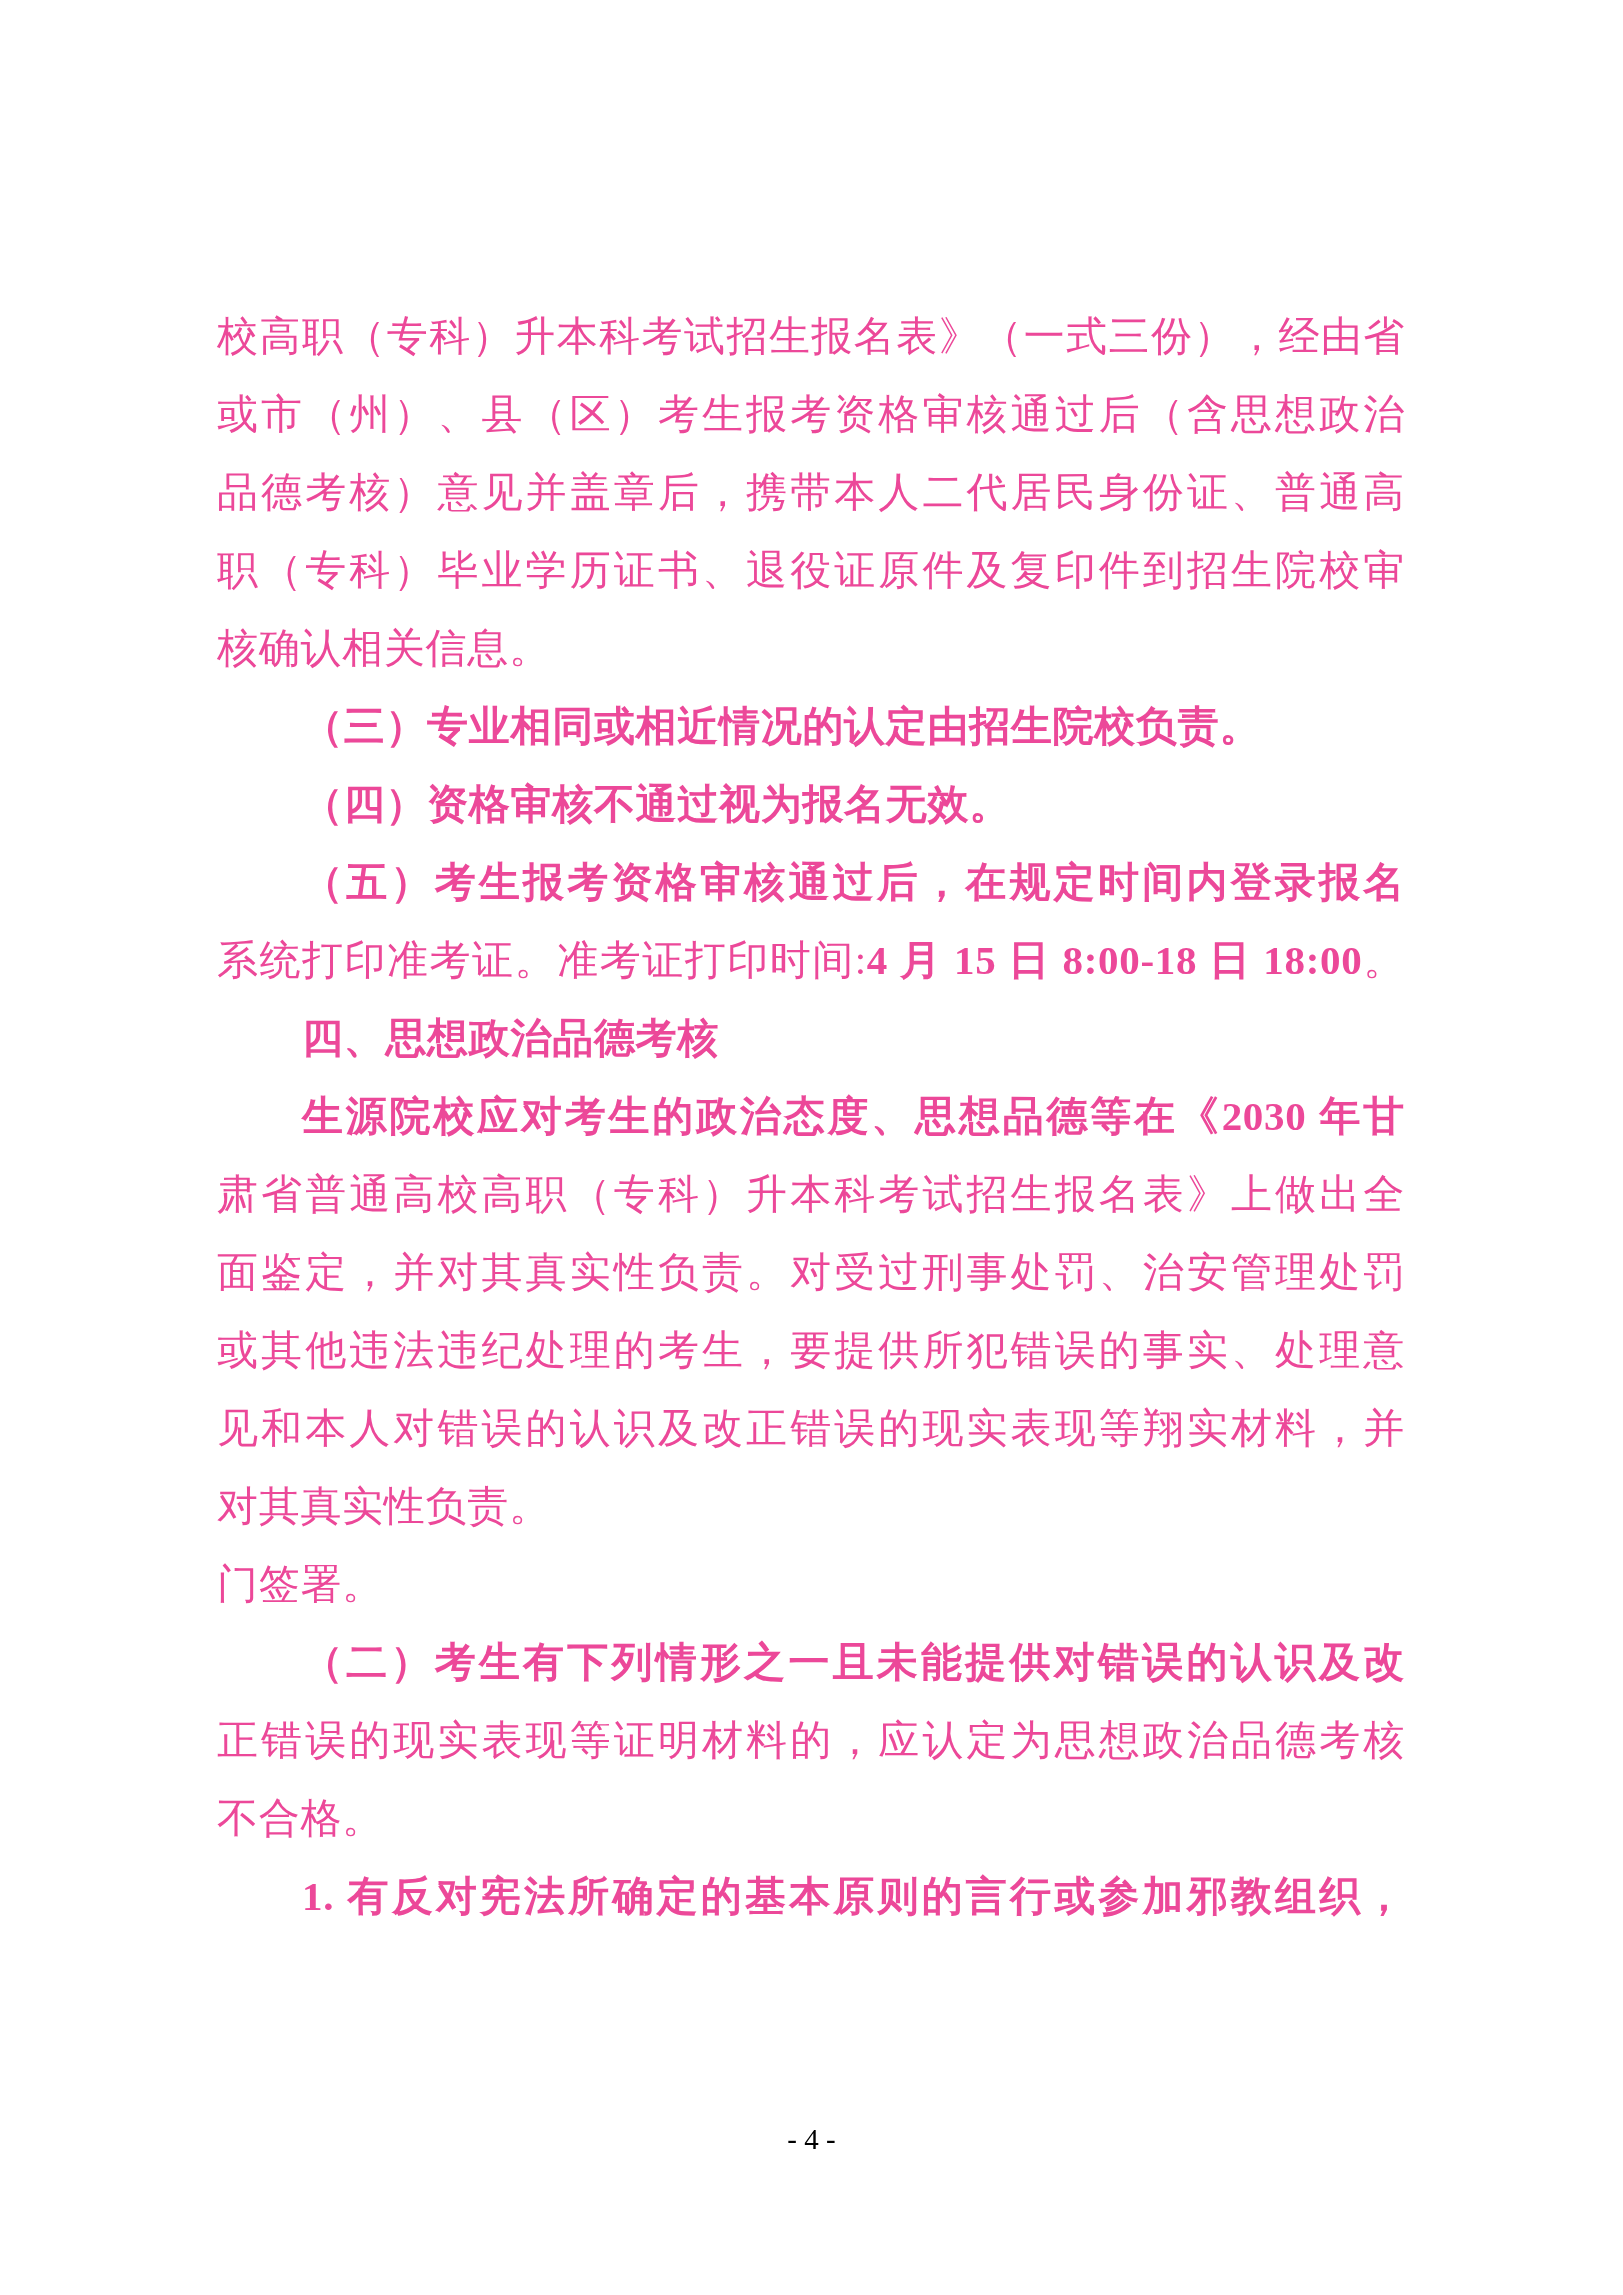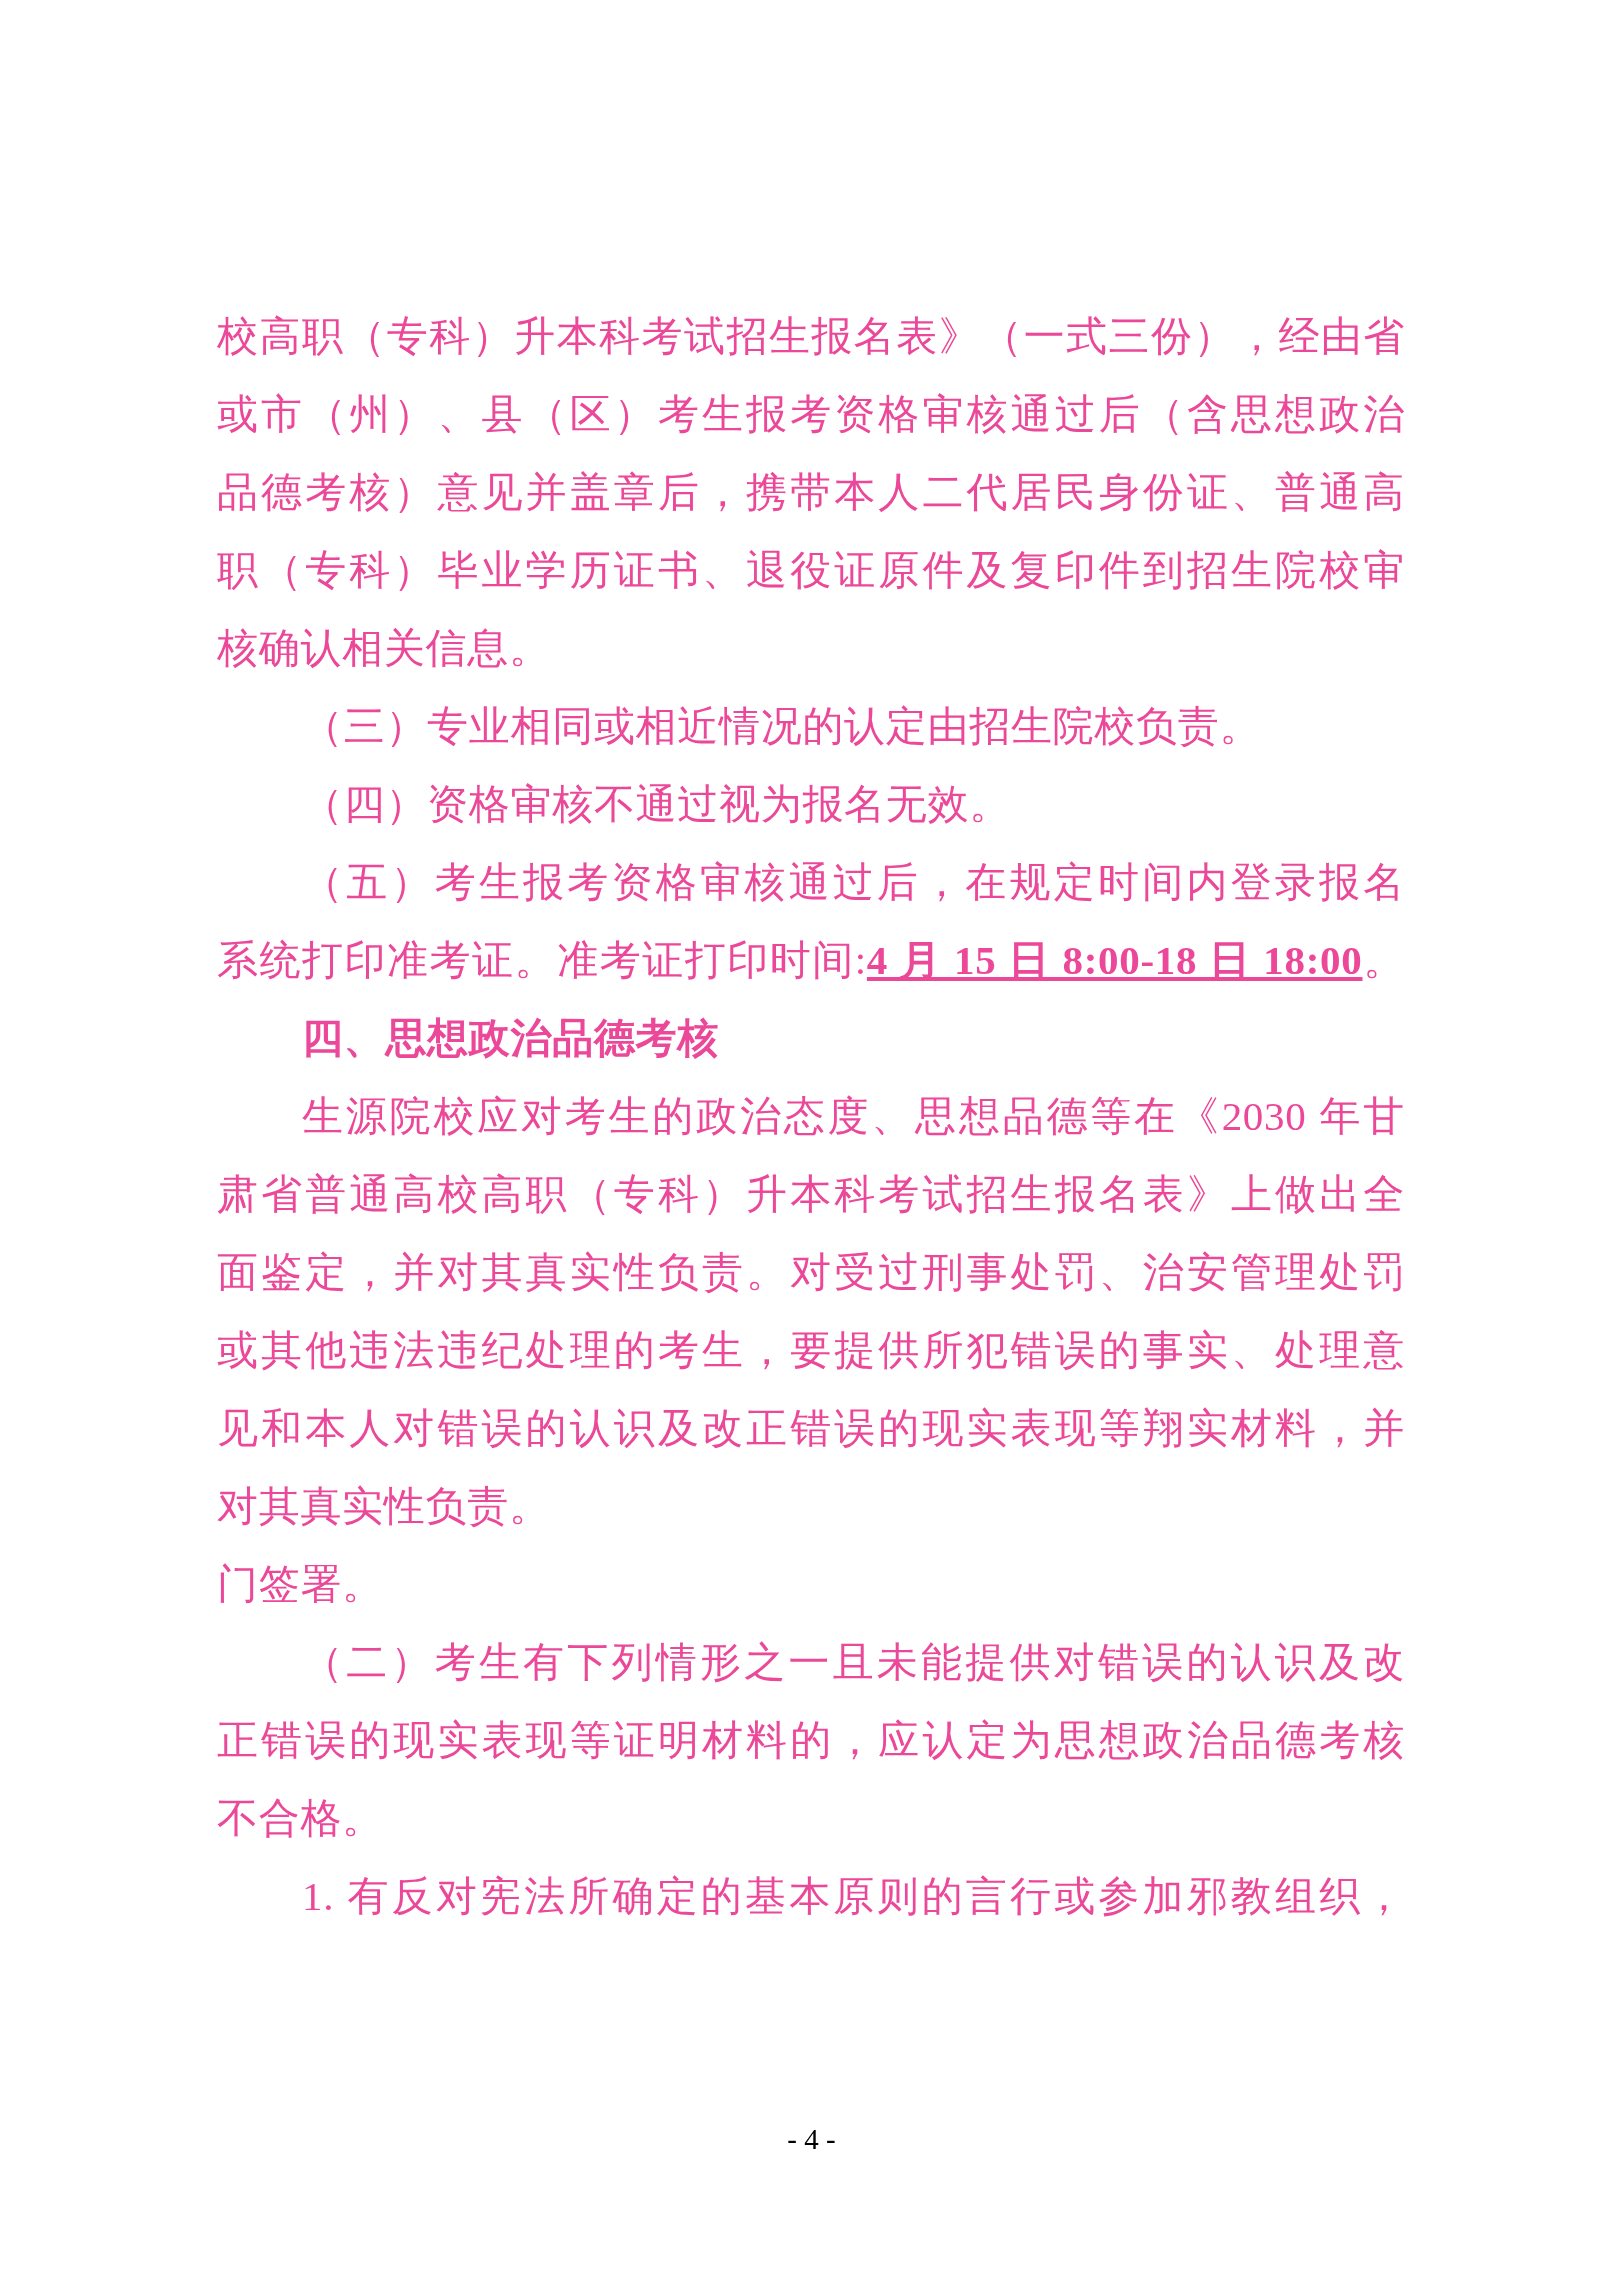--- a/index.html
+++ b/index.html
@@ -29,7 +29,7 @@
     color: #ec4899;
   }
   .line.just { text-align-last: justify; }
-  .line.indent { text-indent: 85px; }
+  .line.indent { text-indent: 85px; font-weight: bold; }
   .line.heading {
     font-family: "Liberation Sans", sans-serif;
     font-weight: 700;

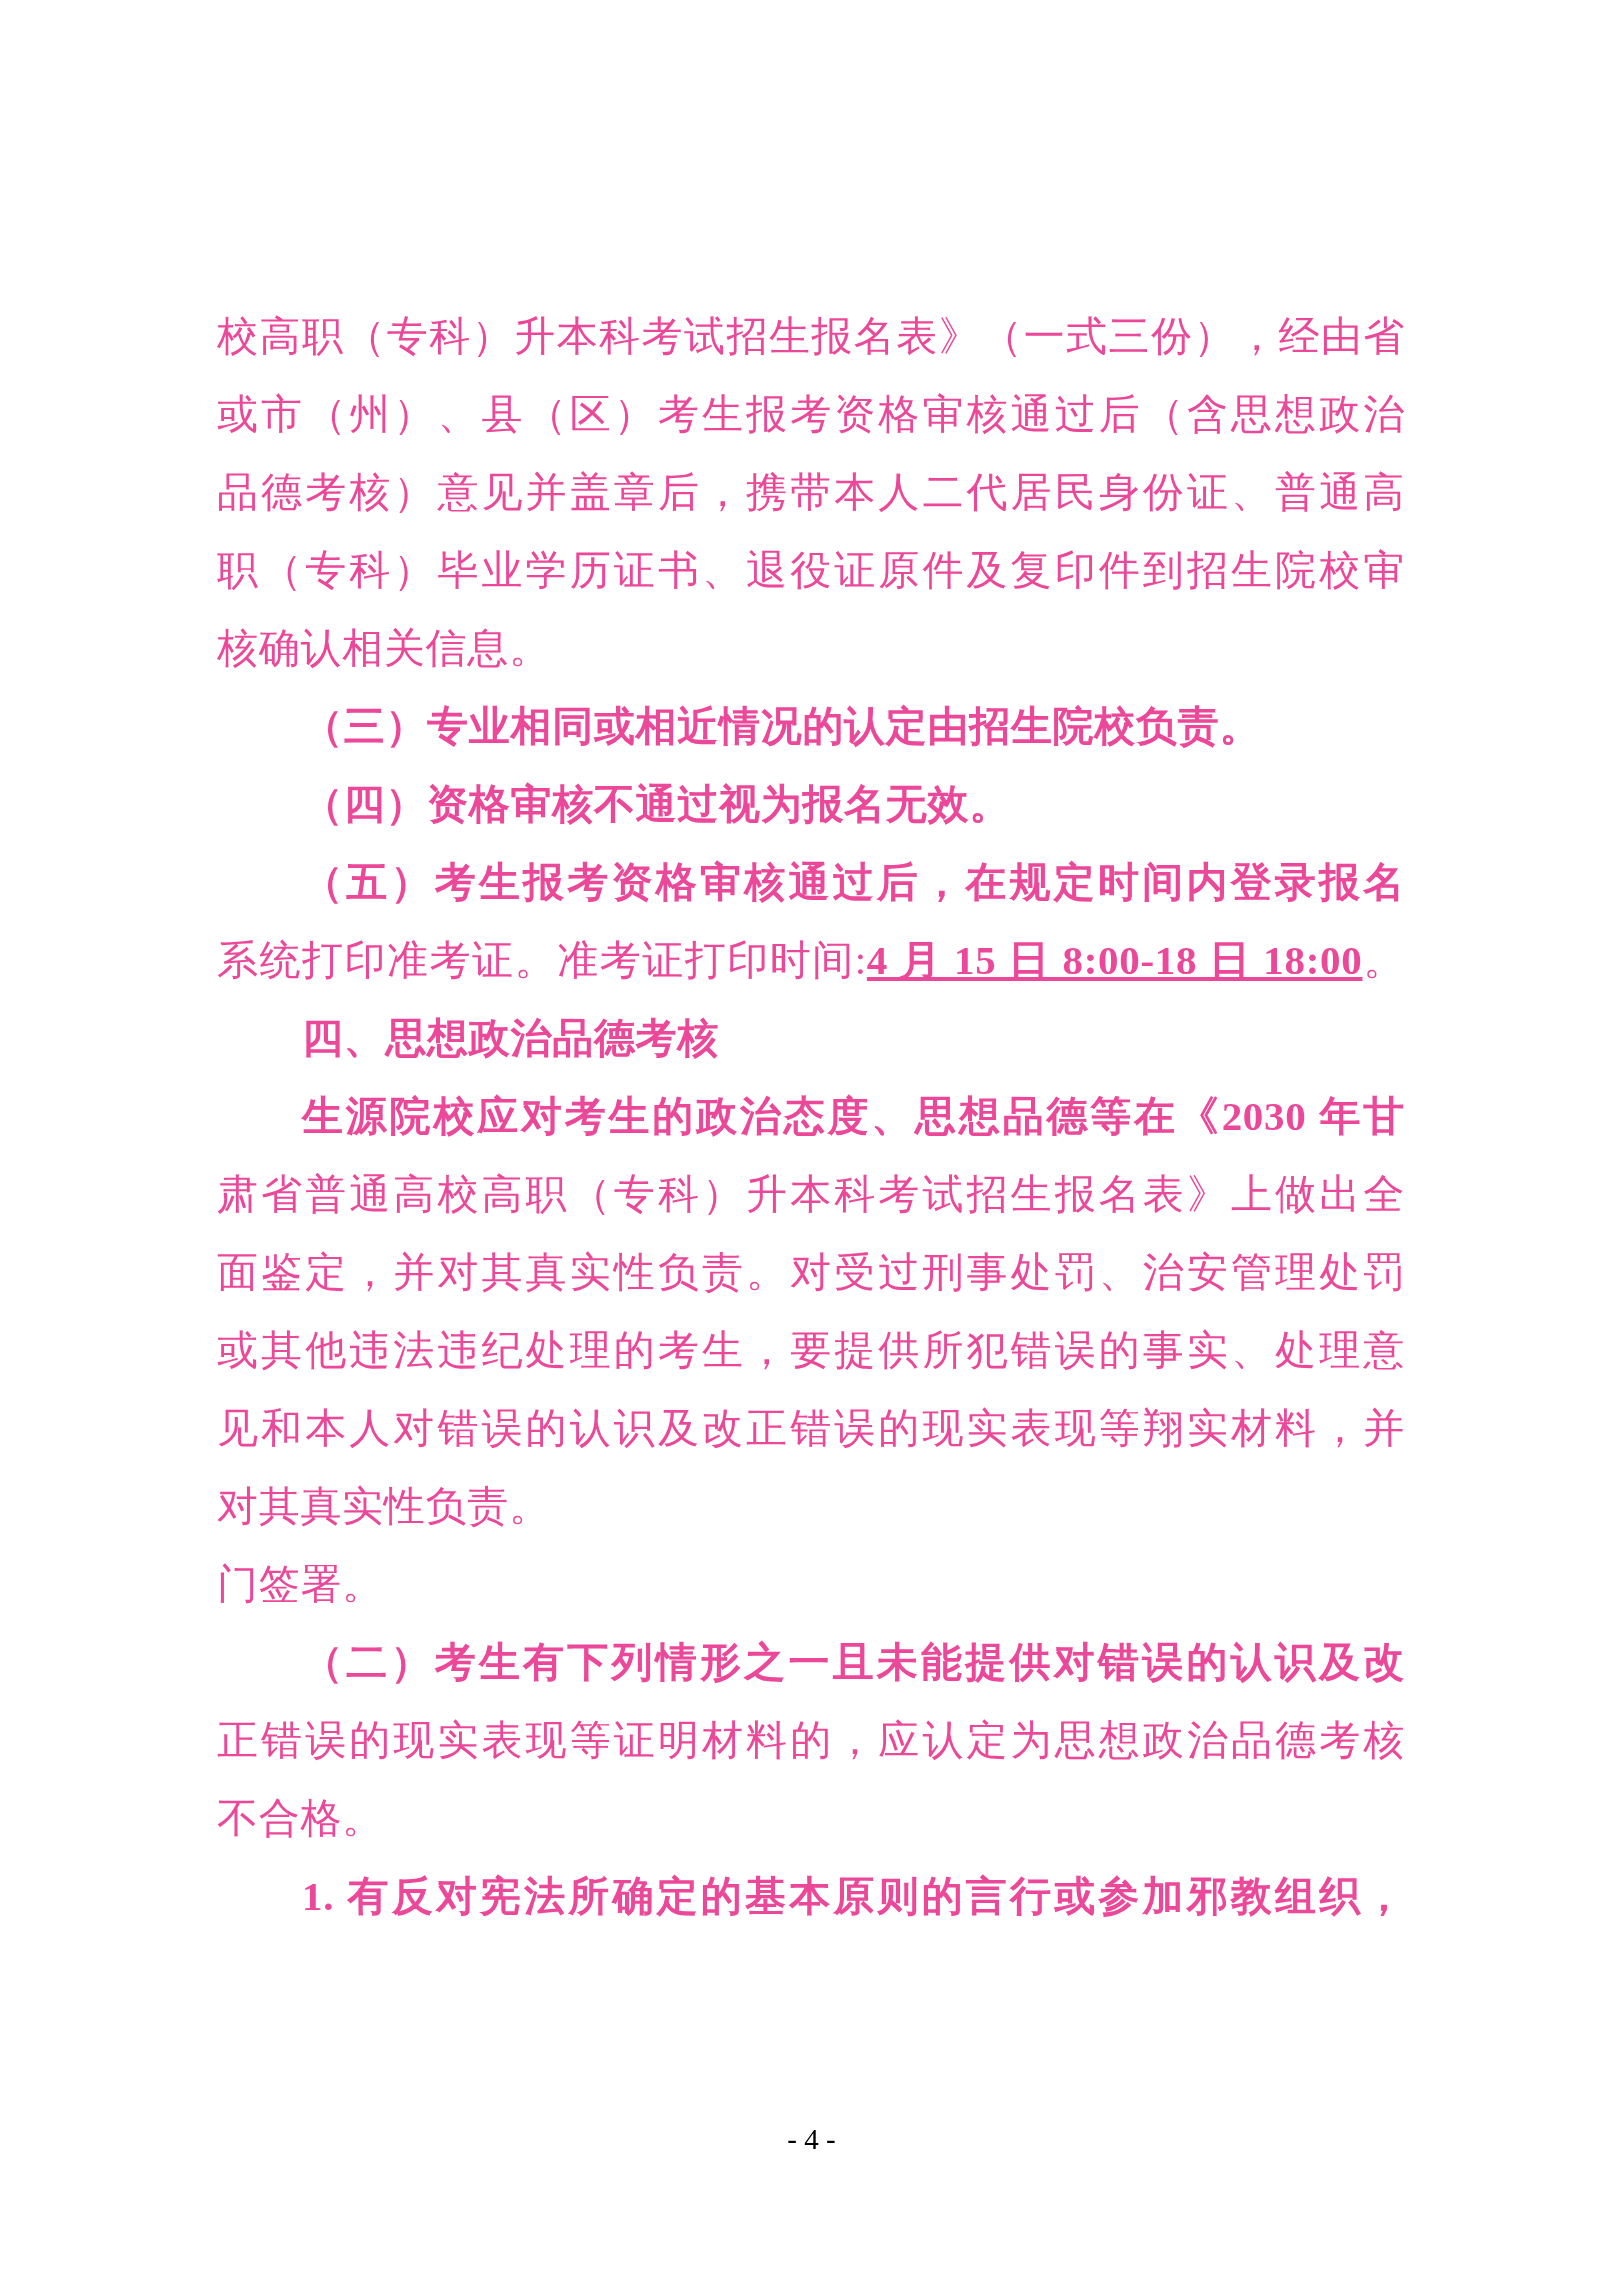--- a/index.html
+++ b/index.html
@@ -34,7 +34,7 @@
     font-family: "Liberation Sans", sans-serif;
     font-weight: 700;
   }
-  .bold-seg { font-weight: 700; text-decoration: underline; }
+  .bold-seg { font-weight: 700; }
   .footer {
     position: absolute;
     left: 0; top: 2122px;

